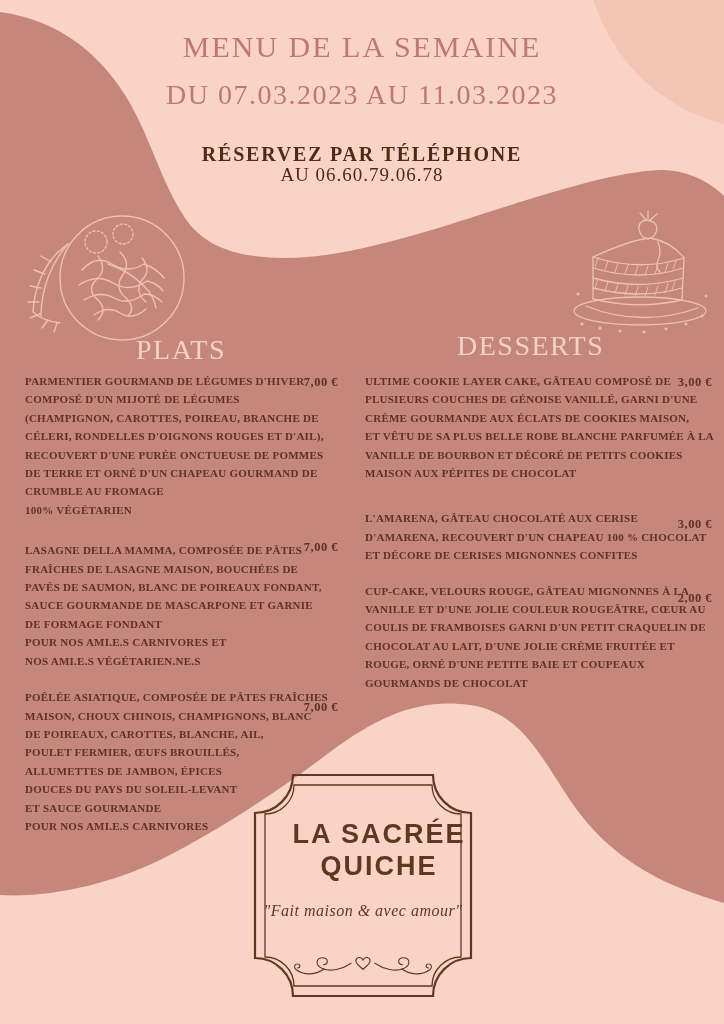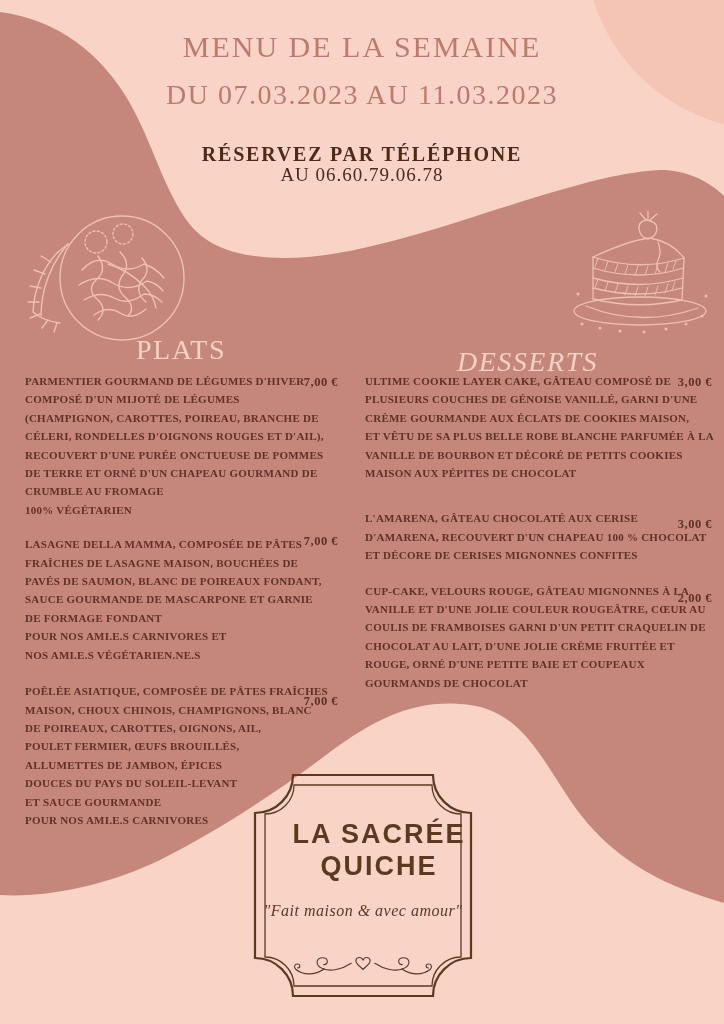--- a/index.html
+++ b/index.html
@@ -39,7 +39,7 @@
   
   .section-heading{font-size:28px;letter-spacing:1.5px;color:var(--heading-pink);white-space:nowrap;}
   .heading-plats{left:94px;top:334px;margin-left:42px;}
-  .heading-desserts{left:457px;top:346px;font-style:italic;}
+  .heading-desserts{left:457px;top:330px;}
 
   
   .menu-col{position:absolute;top:372px;z-index:1;}

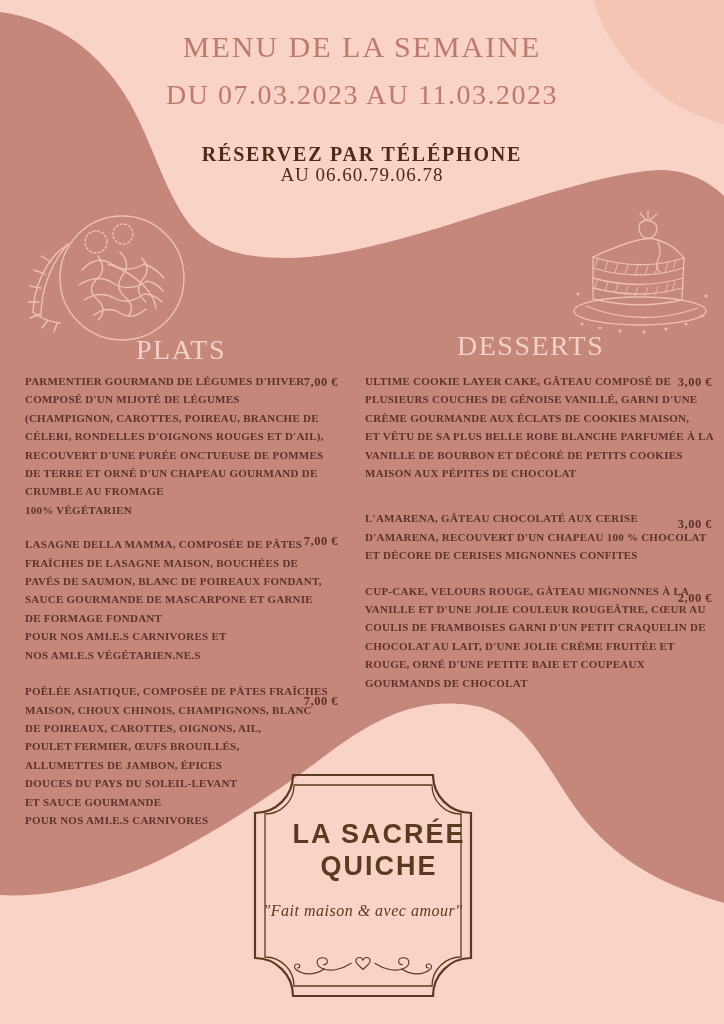--- a/index.html
+++ b/index.html
@@ -55,7 +55,7 @@
     font-size:12.5px;font-weight:bold;letter-spacing:0.5px;
     color:var(--body-text);line-height:14px;padding-left:32px;
   }
-  .col-plats .menu-item:nth-child(1){margin-bottom:16px;}
+  .col-plats .menu-item:nth-child(1){margin-bottom:22px;}
   .col-plats .menu-item:nth-child(2){margin-bottom:18px;}
   .col-desserts .menu-item:nth-child(1){margin-bottom:27px;}
   .col-desserts .menu-item:nth-child(2){margin-bottom:17px;}

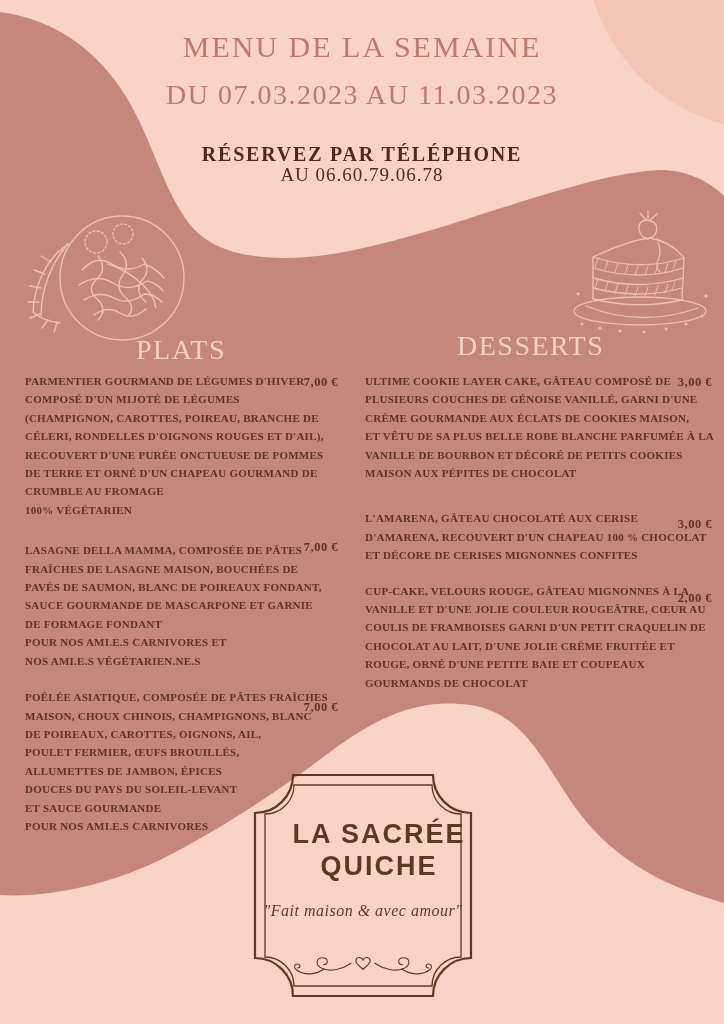--- a/index.html
+++ b/index.html
@@ -189,7 +189,7 @@
         <div class="item-lines">
           <div class="item-line">POÊLÉE ASIATIQUE, COMPOSÉE DE PÂTES FRAÎCHES</div>
           <div class="item-line">MAISON, CHOUX CHINOIS, CHAMPIGNONS, BLANC</div>
-          <div class="item-line">DE POIREAUX, CAROTTES, OIGNONS, AIL,</div>
+          <div class="item-line">DE POIREAUX, CAROTTES, BLANCHE, AIL,</div>
           <div class="item-line">POULET FERMIER, ŒUFS BROUILLÉS,</div>
           <div class="item-line">ALLUMETTES DE JAMBON, ÉPICES</div>
           <div class="item-line">DOUCES DU PAYS DU SOLEIL-LEVANT</div>

